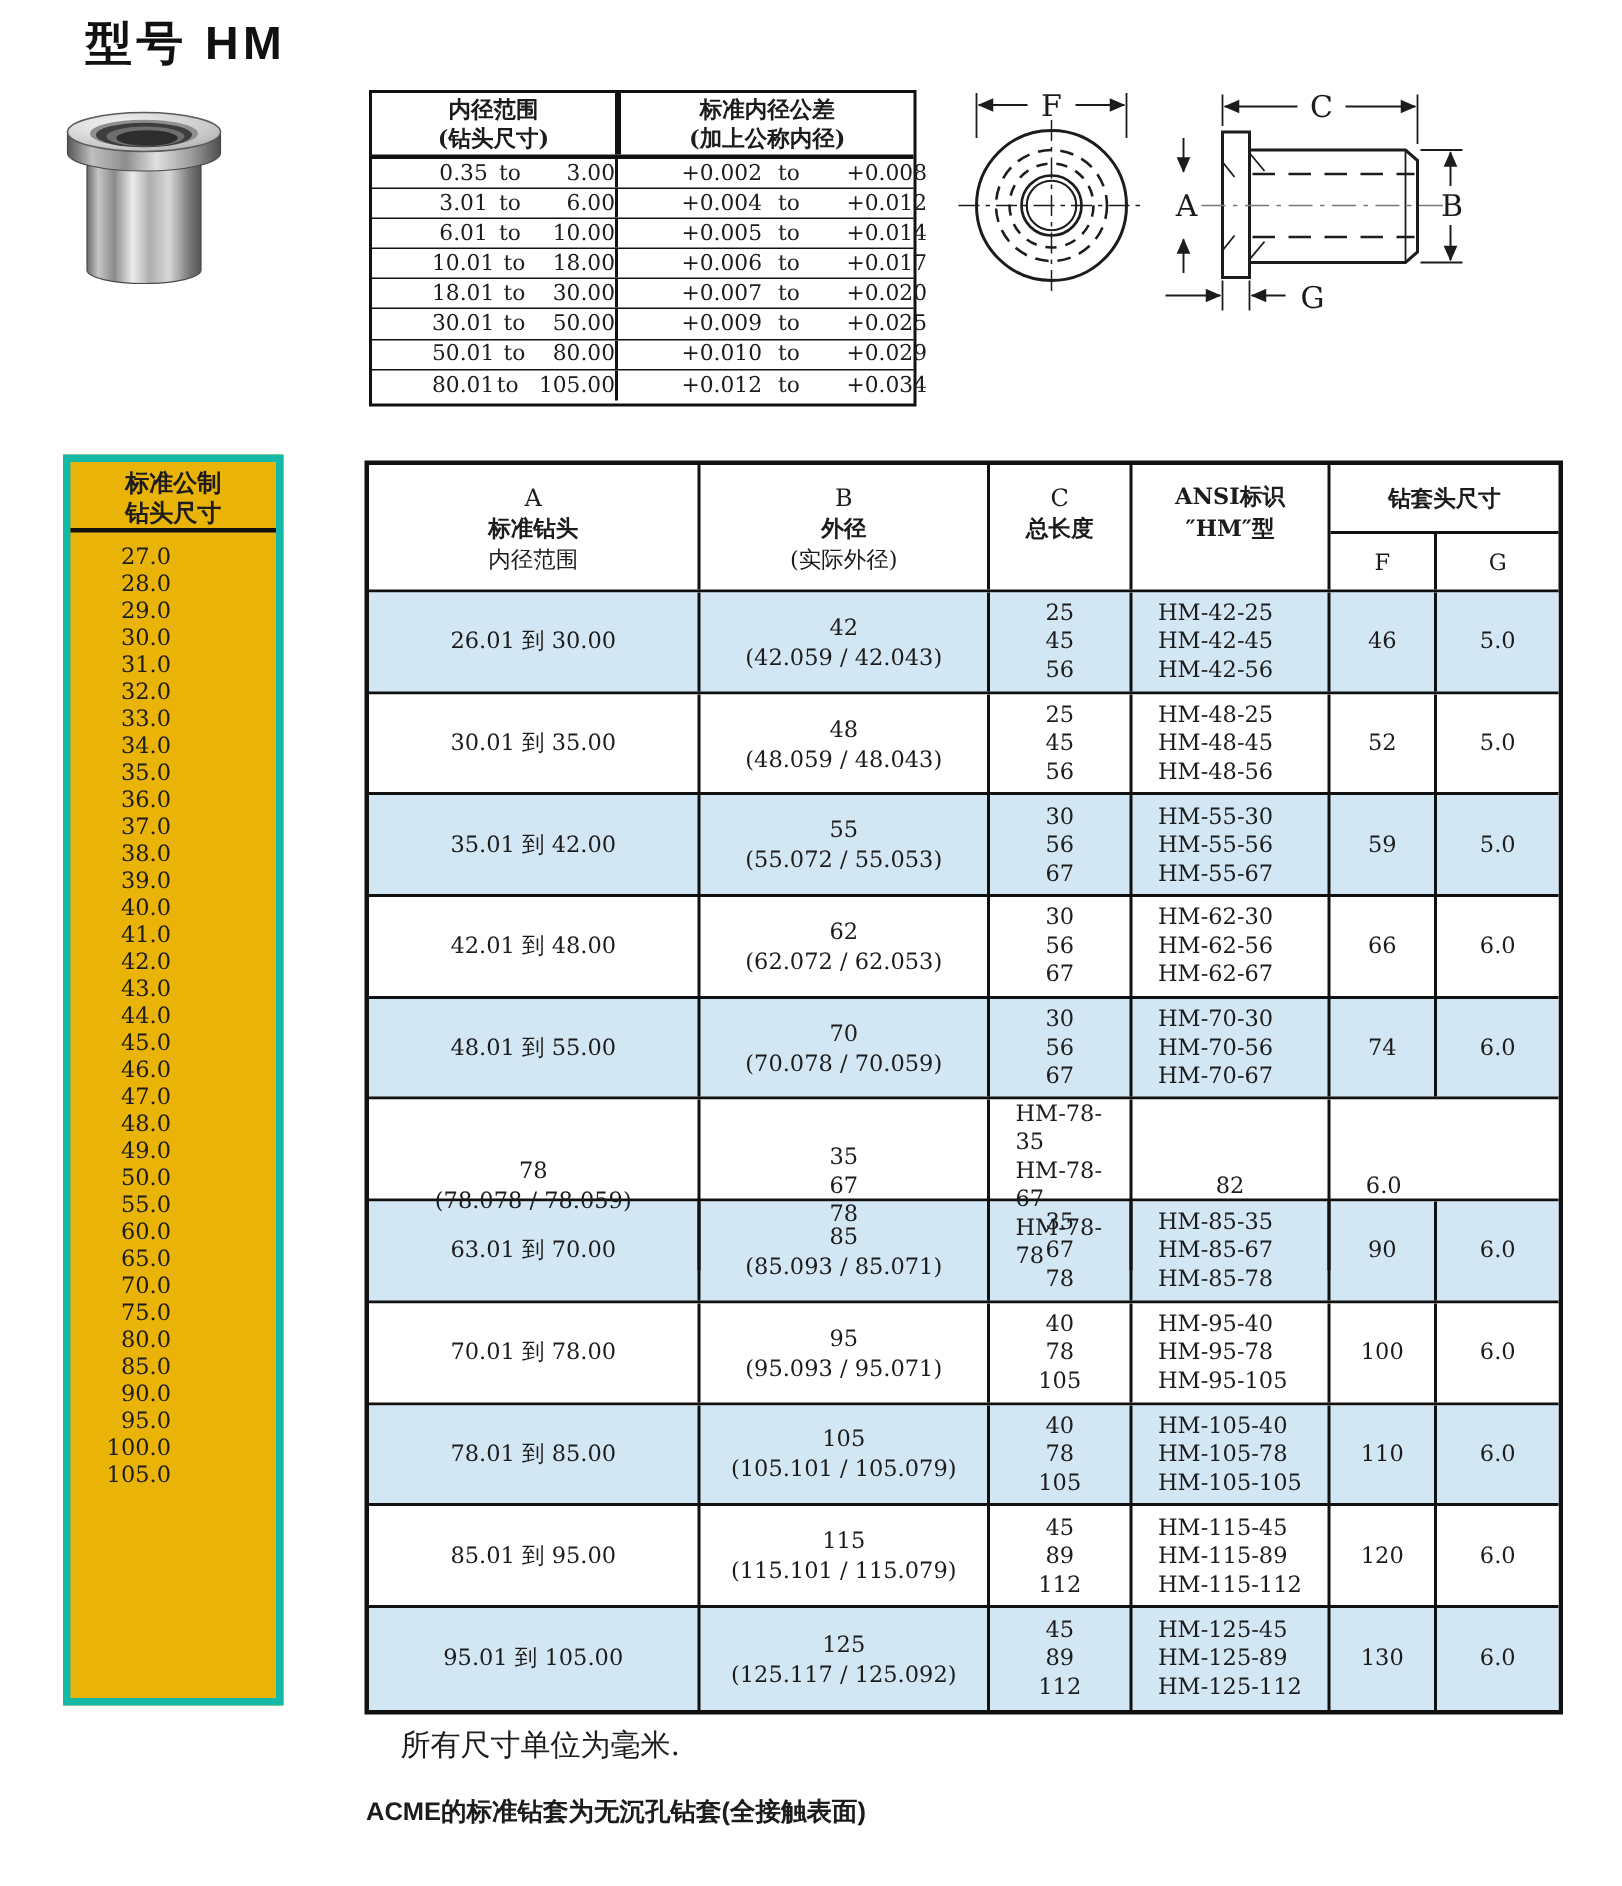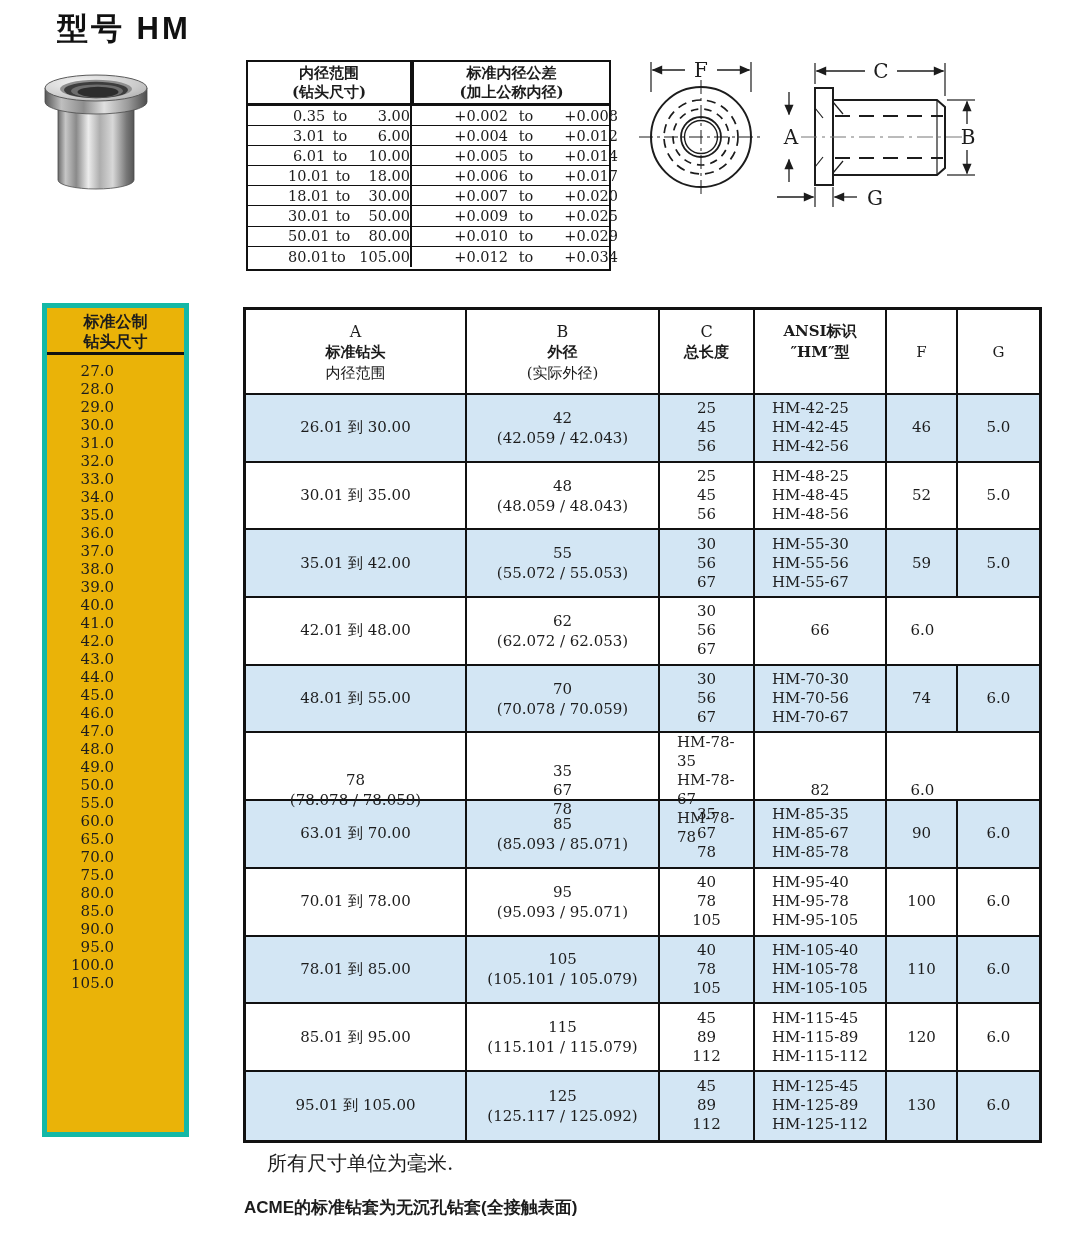--- a/index.html
+++ b/index.html
@@ -352,6 +352,7 @@
         <div class="ln2">″HM″型</div>
       </div>
       <div class="mh-fg">
+        <div class="fg-top">钻套头尺寸</div>
         <div class="fg-bottom">
           <div class="fg-f">F</div>
           <div class="fg-g">G</div>

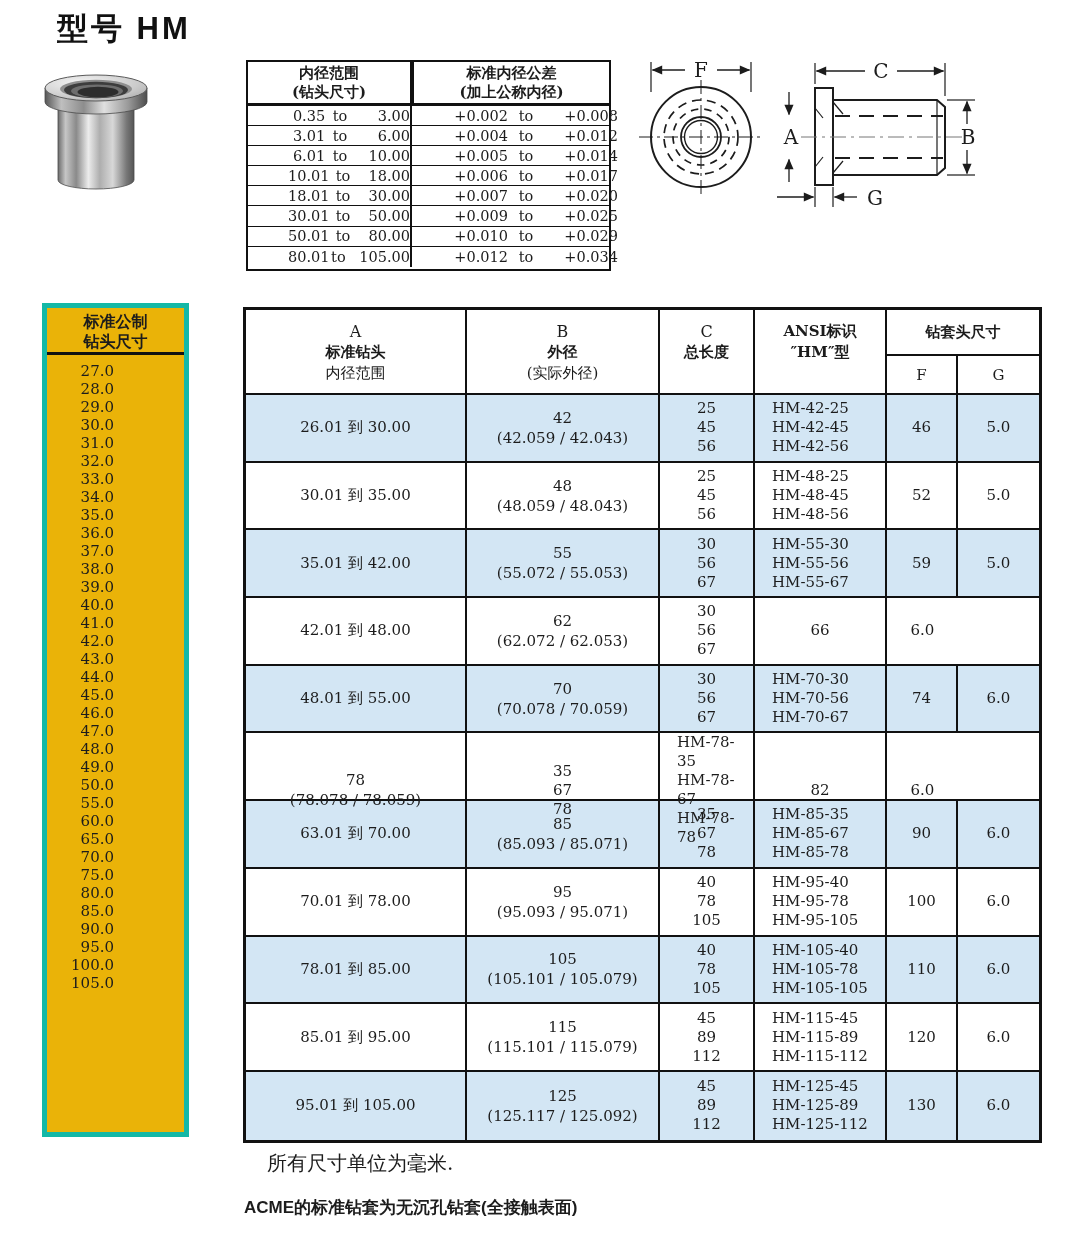--- a/index.html
+++ b/index.html
@@ -428,6 +428,11 @@
             <div class="line">56</div>
             <div class="line">67</div>
           </div>
+          <div class="mt-cell col-ansi">
+            <div class="line">HM-62-30</div>
+            <div class="line">HM-62-56</div>
+            <div class="line">HM-62-67</div>
+          </div>
           <div class="mt-cell col-f">66</div>
           <div class="mt-cell col-g">6.0</div>
         </div>

